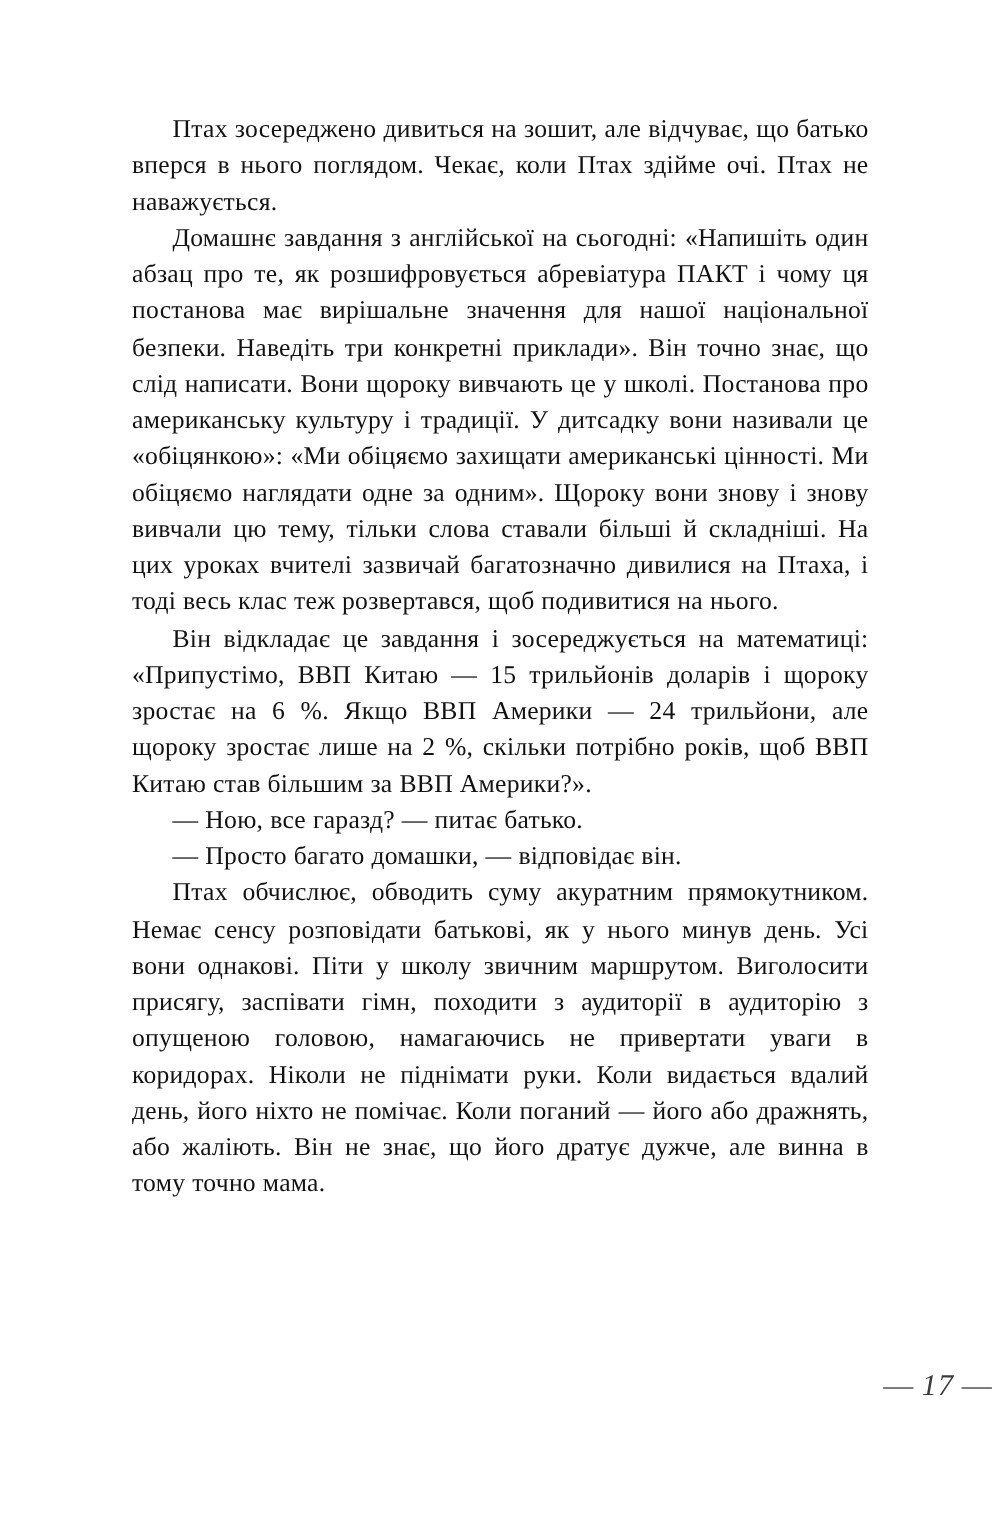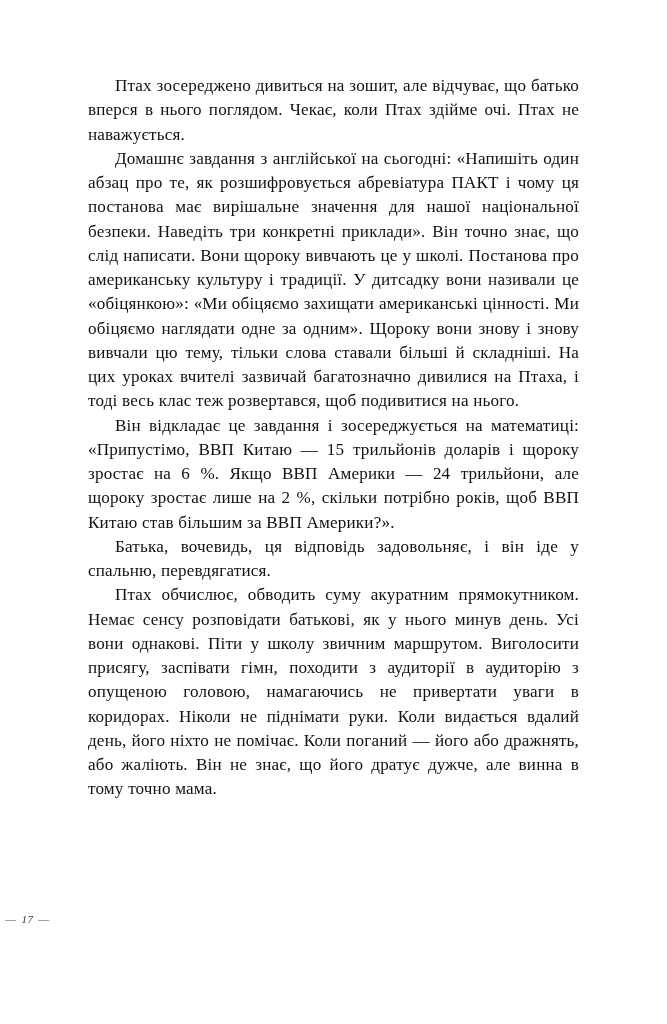--- a/index.html
+++ b/index.html
@@ -76,6 +76,7 @@
     <p class="para">Птах зосереджено дивиться на зошит, але відчуває, що батько вперся в нього поглядом. Чекає, коли Птах здійме очі. Птах не наважується.</p>
     <p class="para">Домашнє завдання з англійської на сьогодні: «Напишіть один абзац про те, як розшифровується абревіатура ПАКТ і чому ця постанова має вирішальне значення для нашої національної безпеки. Наведіть три конкретні приклади». Він точно знає, що слід написати. Вони щороку вивчають це у школі. Постанова про американську культуру і традиції. У дитсадку вони називали це «обіцянкою»: «Ми обіцяємо захищати американські цінності. Ми обіцяємо наглядати одне за одним». Щороку вони знову і знову вивчали цю тему, тільки слова ставали більші й складніші. На цих уроках вчителі зазвичай багатозначно дивилися на Птаха, і тоді весь клас теж розвертався, щоб подивитися на нього.</p>
     <p class="para">Він відкладає це завдання і зосереджується на математиці: «Припустімо, ВВП Китаю — 15 трильйонів доларів і щороку зростає на 6 %. Якщо ВВП Америки — 24 трильйони, але щороку зростає лише на 2 %, скільки потрібно років, щоб ВВП Китаю став більшим за ВВП Америки?».</p>
+    <p class="para dialogue">— Ною, все гаразд? — питає батько.</p>
     <p class="para">Батька, вочевидь, ця відповідь задовольняє, і він іде у спальню, перевдягатися.</p>
     <p class="para">Птах обчислює, обводить суму акуратним прямокутником. Немає сенсу розповідати батькові, як у нього минув день. Усі вони однакові. Піти у школу звичним маршрутом. Виголосити присягу, заспівати гімн, походити з аудиторії в аудиторію з опущеною головою, намагаючись не привертати уваги в коридорах. Ніколи не піднімати руки. Коли видається вдалий день, його ніхто не помічає. Коли поганий — його або дражнять, або жаліють. Він не знає, що його дратує дужче, але винна в тому точно мама.</p>
   </div>

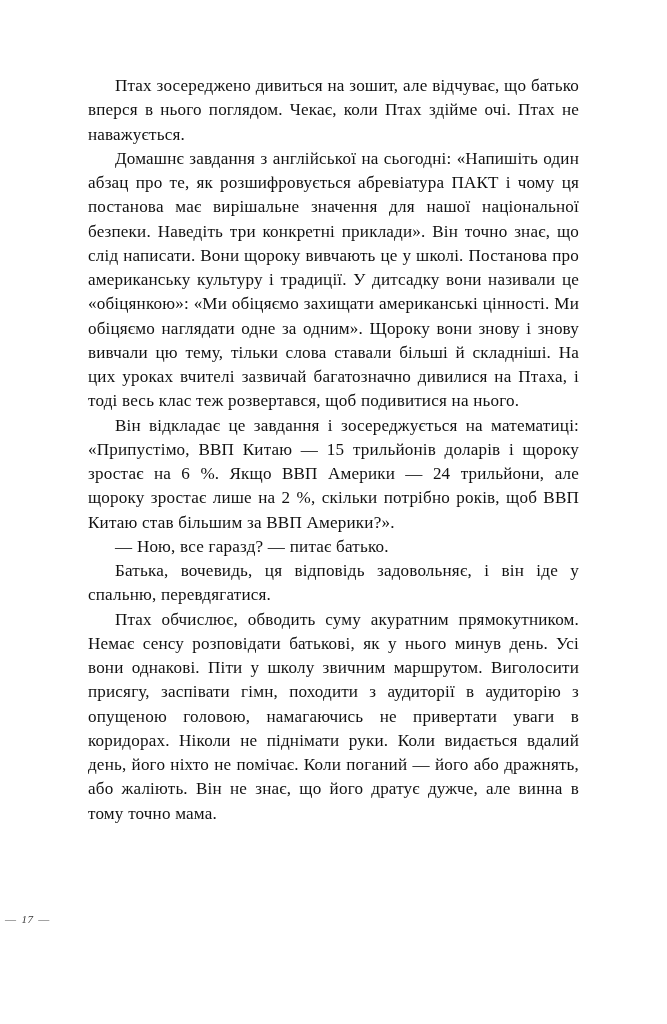--- a/index.html
+++ b/index.html
@@ -77,6 +77,7 @@
     <p class="para">Домашнє завдання з англійської на сьогодні: «Напишіть один абзац про те, як розшифровується абревіатура ПАКТ і чому ця постанова має вирішальне значення для нашої національної безпеки. Наведіть три конкретні приклади». Він точно знає, що слід написати. Вони щороку вивчають це у школі. Постанова про американську культуру і традиції. У дитсадку вони називали це «обіцянкою»: «Ми обіцяємо захищати американські цінності. Ми обіцяємо наглядати одне за одним». Щороку вони знову і знову вивчали цю тему, тільки слова ставали більші й складніші. На цих уроках вчителі зазвичай багатозначно дивилися на Птаха, і тоді весь клас теж розвертався, щоб подивитися на нього.</p>
     <p class="para">Він відкладає це завдання і зосереджується на математиці: «Припустімо, ВВП Китаю — 15 трильйонів доларів і щороку зростає на 6 %. Якщо ВВП Америки — 24 трильйони, але щороку зростає лише на 2 %, скільки потрібно років, щоб ВВП Китаю став більшим за ВВП Америки?».</p>
     <p class="para dialogue">— Ною, все гаразд? — питає батько.</p>
+    <p class="para dialogue">— Просто багато домашки, — відповідає він.</p>
     <p class="para">Батька, вочевидь, ця відповідь задовольняє, і він іде у спальню, перевдягатися.</p>
     <p class="para">Птах обчислює, обводить суму акуратним прямокутником. Немає сенсу розповідати батькові, як у нього минув день. Усі вони однакові. Піти у школу звичним маршрутом. Виголосити присягу, заспівати гімн, походити з аудиторії в аудиторію з опущеною головою, намагаючись не привертати уваги в коридорах. Ніколи не піднімати руки. Коли видається вдалий день, його ніхто не помічає. Коли поганий — його або дражнять, або жаліють. Він не знає, що його дратує дужче, але винна в тому точно мама.</p>
   </div>

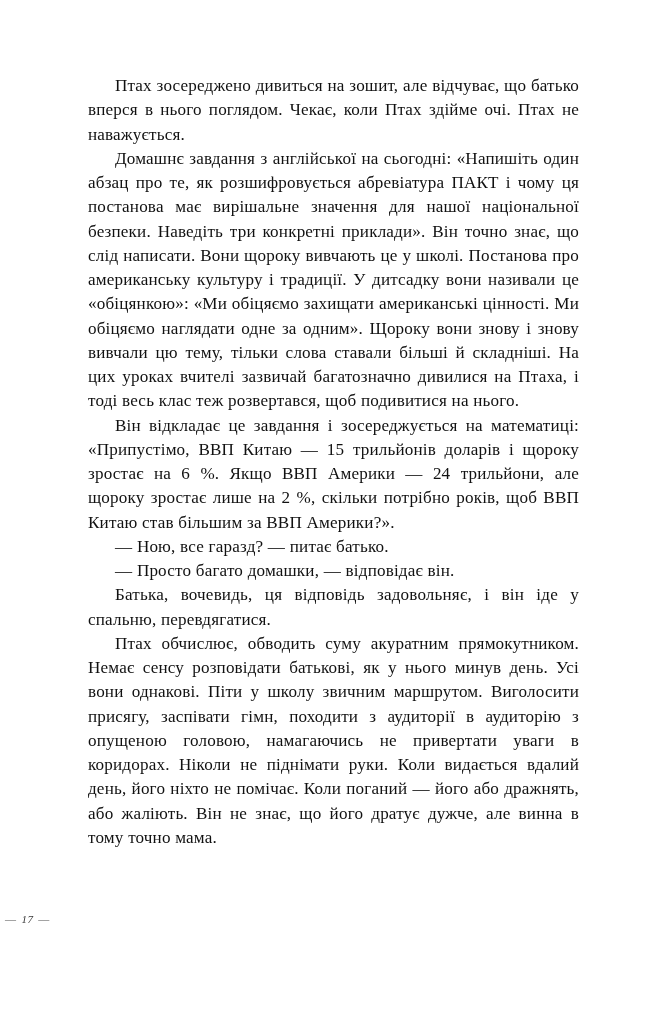--- a/index.html
+++ b/index.html
@@ -78,7 +78,6 @@
     <p class="para">Він відкладає це завдання і зосереджується на математиці: «Припустімо, ВВП Китаю — 15 трильйонів доларів і щороку зростає на 6 %. Якщо ВВП Америки — 24 трильйони, але щороку зростає лише на 2 %, скільки потрібно років, щоб ВВП Китаю став більшим за ВВП Америки?».</p>
     <p class="para dialogue">— Ною, все гаразд? — питає батько.</p>
     <p class="para dialogue">— Просто багато домашки, — відповідає він.</p>
-    <p class="para">Батька, вочевидь, ця відповідь задовольняє, і він іде у спальню, перевдягатися.</p>
     <p class="para">Птах обчислює, обводить суму акуратним прямокутником. Немає сенсу розповідати батькові, як у нього минув день. Усі вони однакові. Піти у школу звичним маршрутом. Виголосити присягу, заспівати гімн, походити з аудиторії в аудиторію з опущеною головою, намагаючись не привертати уваги в коридорах. Ніколи не піднімати руки. Коли видається вдалий день, його ніхто не помічає. Коли поганий — його або дражнять, або жаліють. Він не знає, що його дратує дужче, але винна в тому точно мама.</p>
   </div>
 

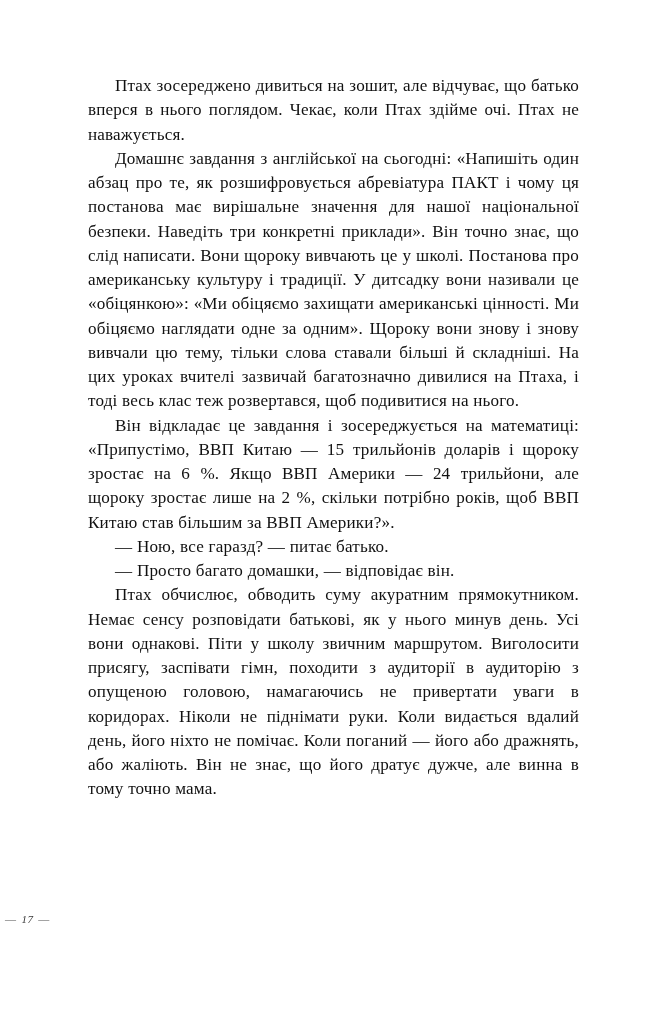--- a/index.html
+++ b/index.html
@@ -55,8 +55,8 @@
     left: 0;
     right: 0;
     top: 913px;
-    text-align: left;
-    font-size: 11px;
+    text-align: right;
+    font-size: 20px;
     font-style: italic;
     color: #3a3a3a;
     letter-spacing: 0.04em;

